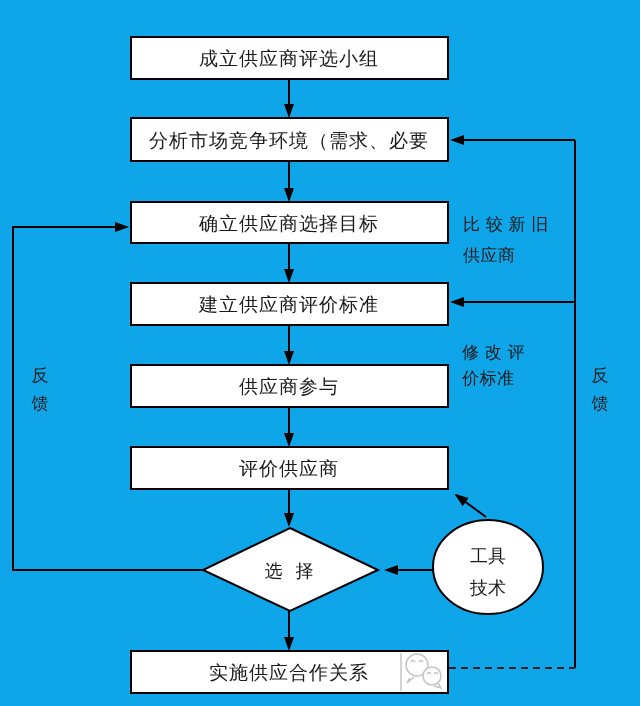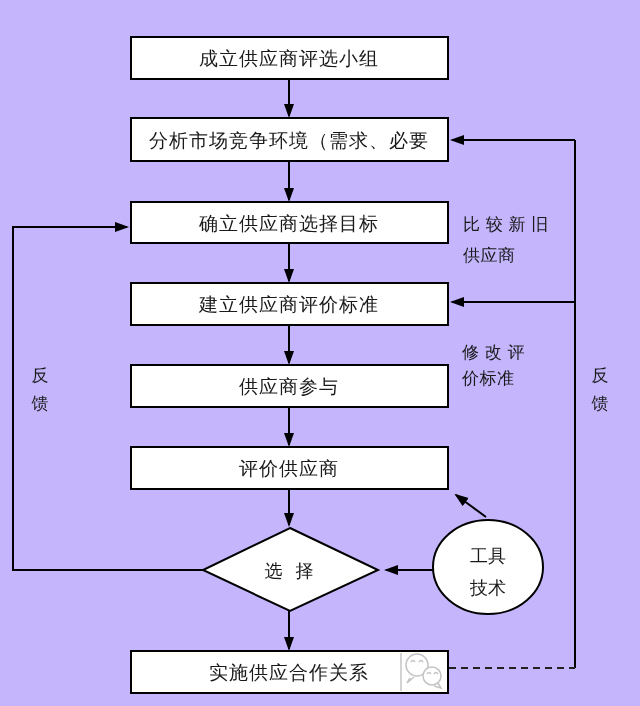--- a/index.html
+++ b/index.html
@@ -3,7 +3,7 @@
 <meta charset="utf-8">
 <style>
   html,body { margin:0; padding:0; background:#ffffff; }
-  .canvas { position:relative; width:640px; height:706px; background:#c4b5fd; overflow:hidden;text-align:right; }
+  .canvas { position:relative; width:640px; height:706px; background:#0ea5e9; overflow:hidden;text-align:right; }
   svg { display:block; }
   .bx   { font-family:"Liberation Sans",sans-serif; font-size:19px; letter-spacing:1px; fill:#1a1a1a; text-anchor:middle; }
   .nd   { font-family:"Liberation Sans",sans-serif; font-size:18px; fill:#1a1a1a; text-anchor:middle; }

